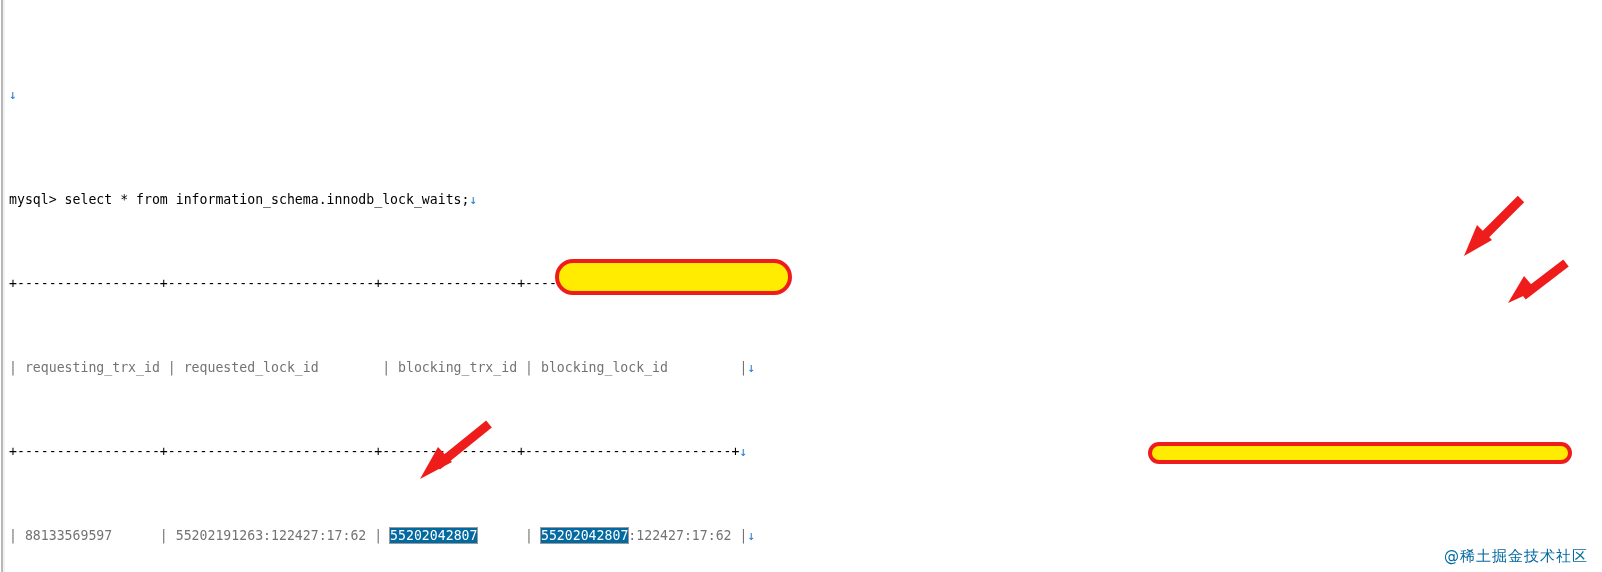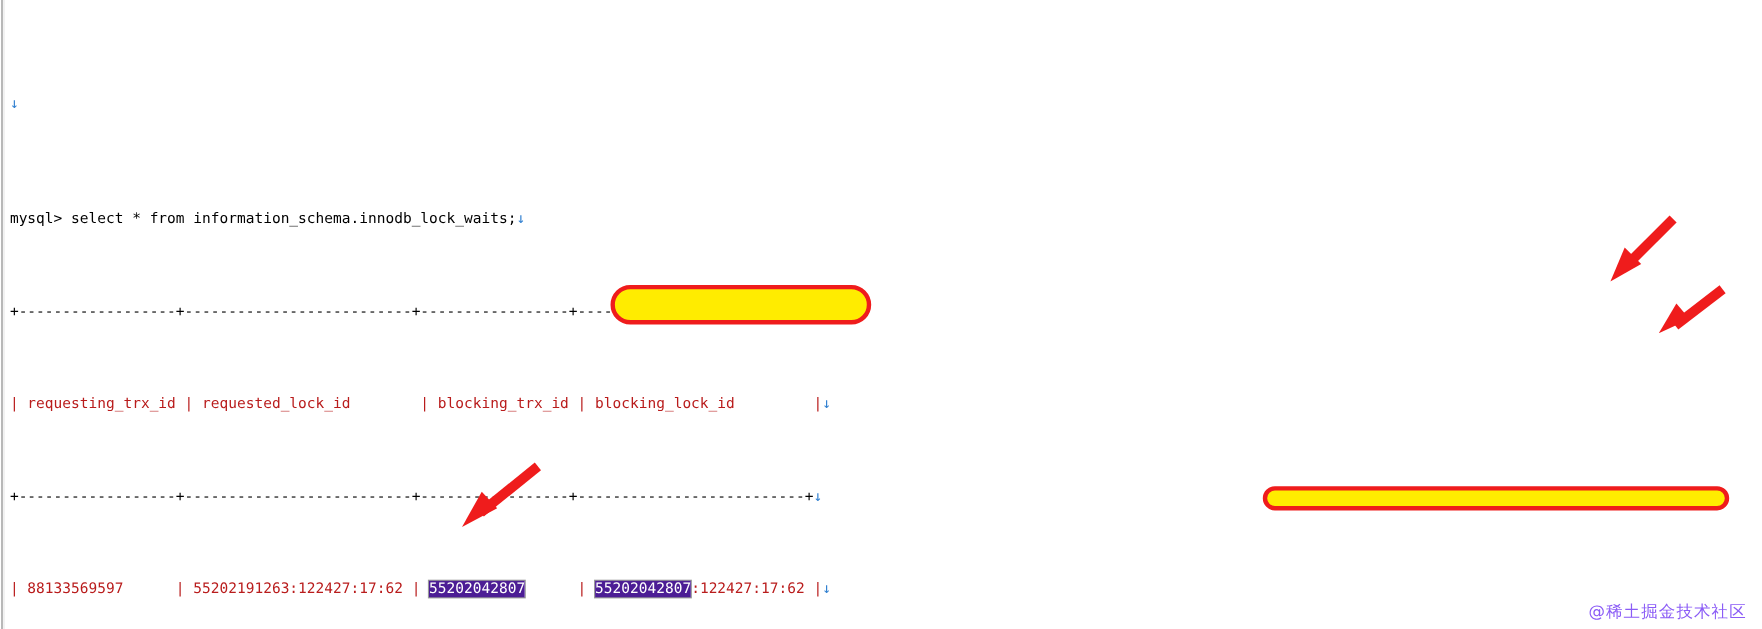--- a/index.html
+++ b/index.html
@@ -43,7 +43,7 @@
 
   .cmd      { color: #000000; }
   .rule     { color: #000000; }
-  .data     { color: #b91c1c; text-align: center; }
+  .data     { color: #737373; text-align: center; }
   .nl       { color: #2f7fd0; }
   .sel      {
     background: #4c1d95;

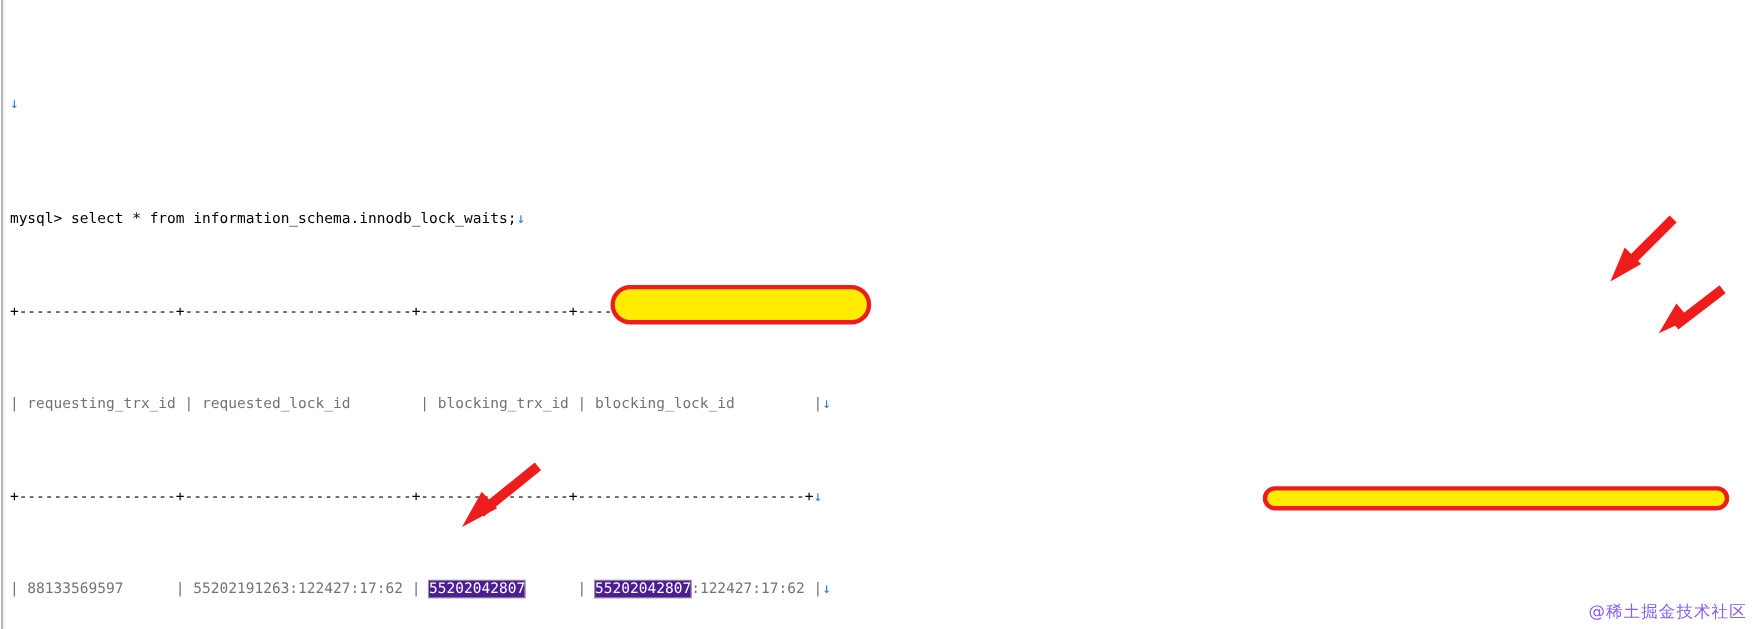--- a/index.html
+++ b/index.html
@@ -46,7 +46,7 @@
   .data     { color: #737373; text-align: center; }
   .nl       { color: #2f7fd0; }
   .sel      {
-    background: #4c1d95;
+    background: #0369a1;
     color: #ffffff;
     box-shadow: 0 0 0 1px #9a9a9a;
   }

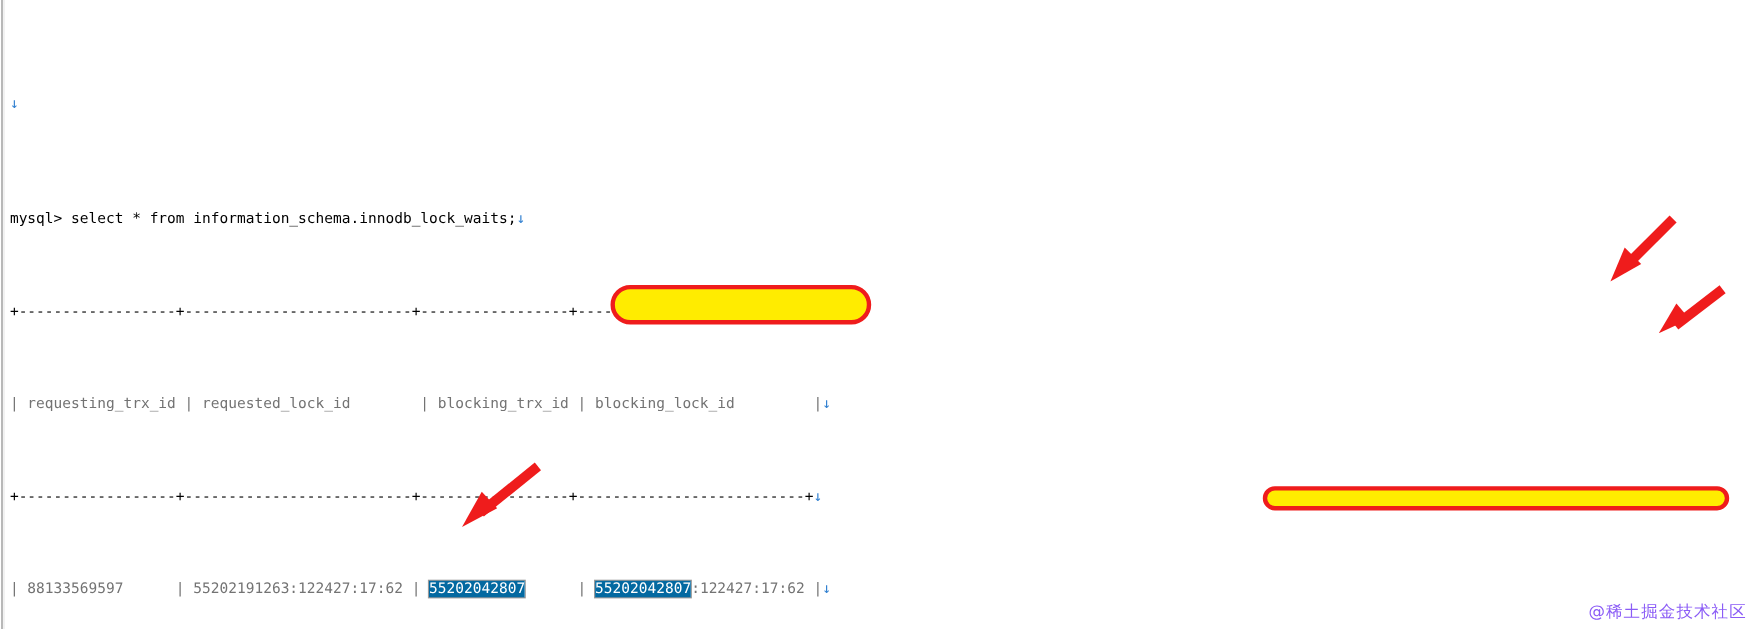--- a/index.html
+++ b/index.html
@@ -63,7 +63,7 @@
     position: absolute;
     right: 14px;
     bottom: 6px;
-    color: #8b5cf6;
+    color: #0369a1;
     font-family: "DejaVu Sans", "Liberation Sans", sans-serif;
     font-size: 15px;
     letter-spacing: 1px;

